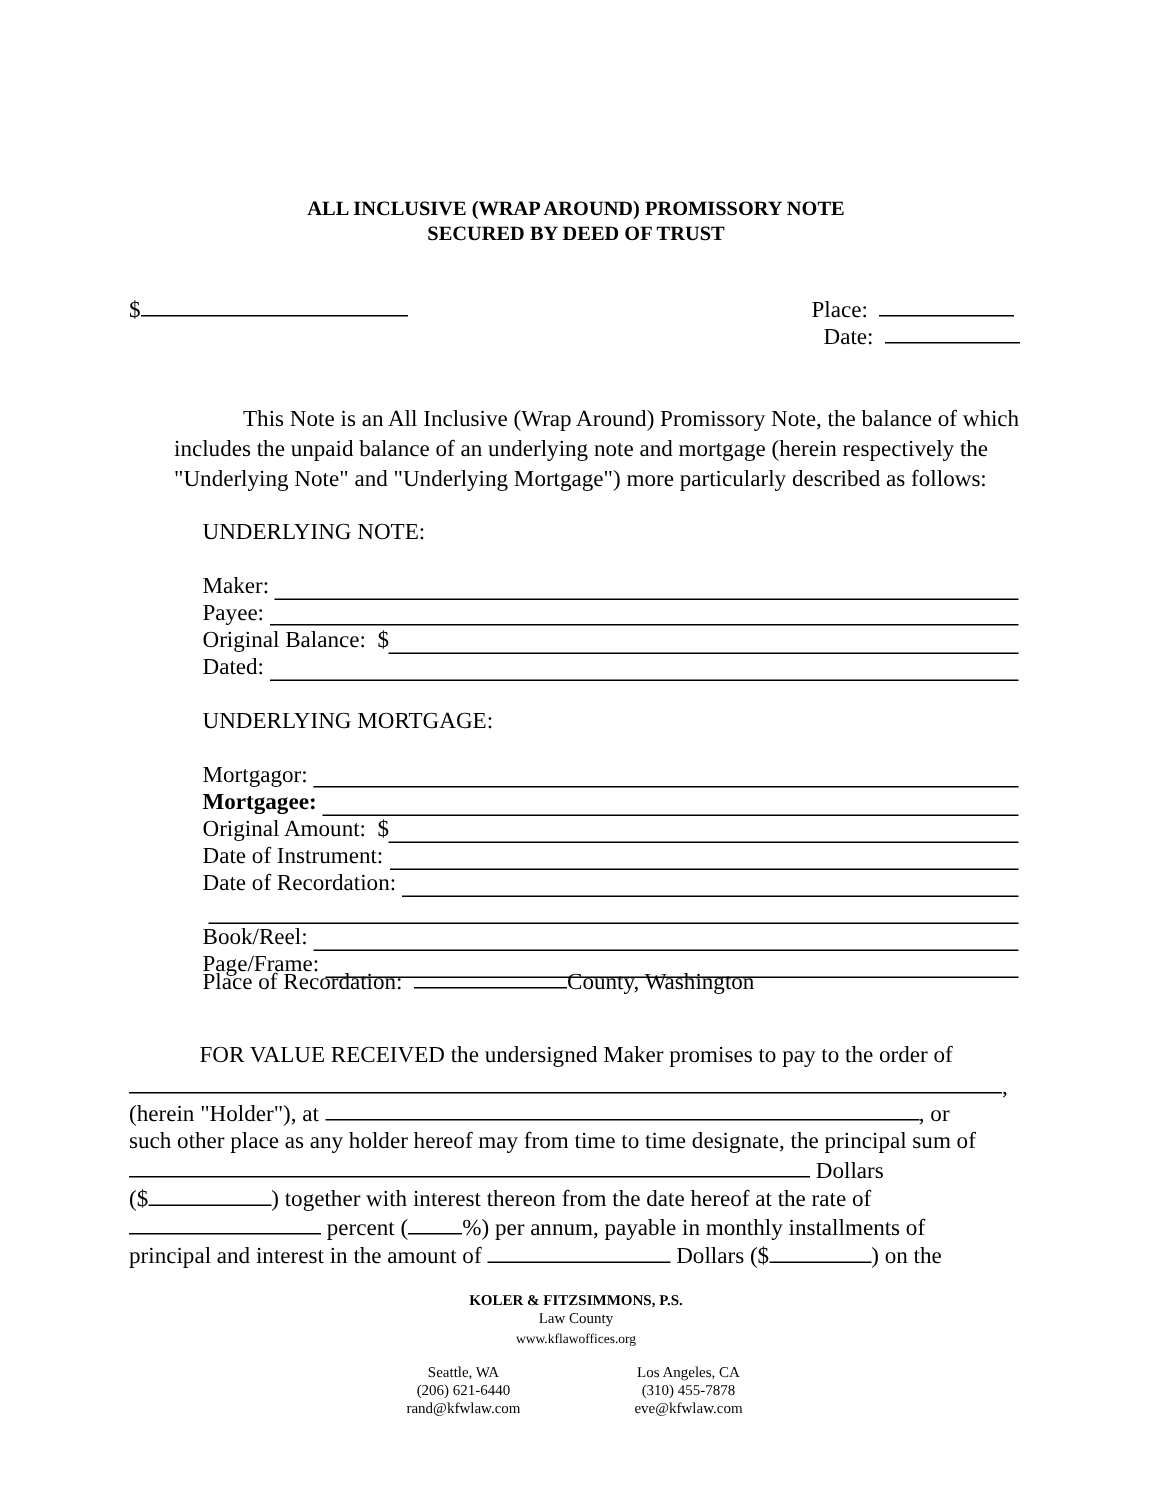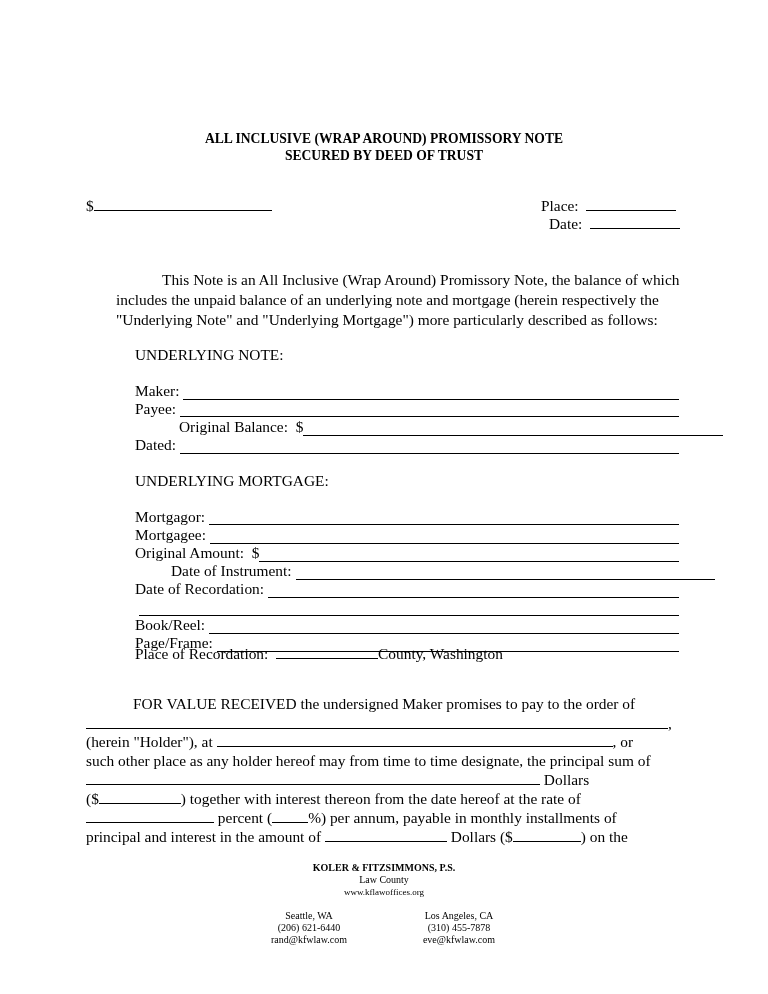--- a/index.html
+++ b/index.html
@@ -52,7 +52,7 @@
   <span class="lbl">Payee:</span>
     <span class="line"></span>
 </div>
-<div class="fieldrow" style="top:418px;margin-left:44px;">
+<div class="fieldrow" style="top:418px;">
   <span class="lbl">Original Balance:  $</span>
     <span class="line nogap"></span>
 </div>

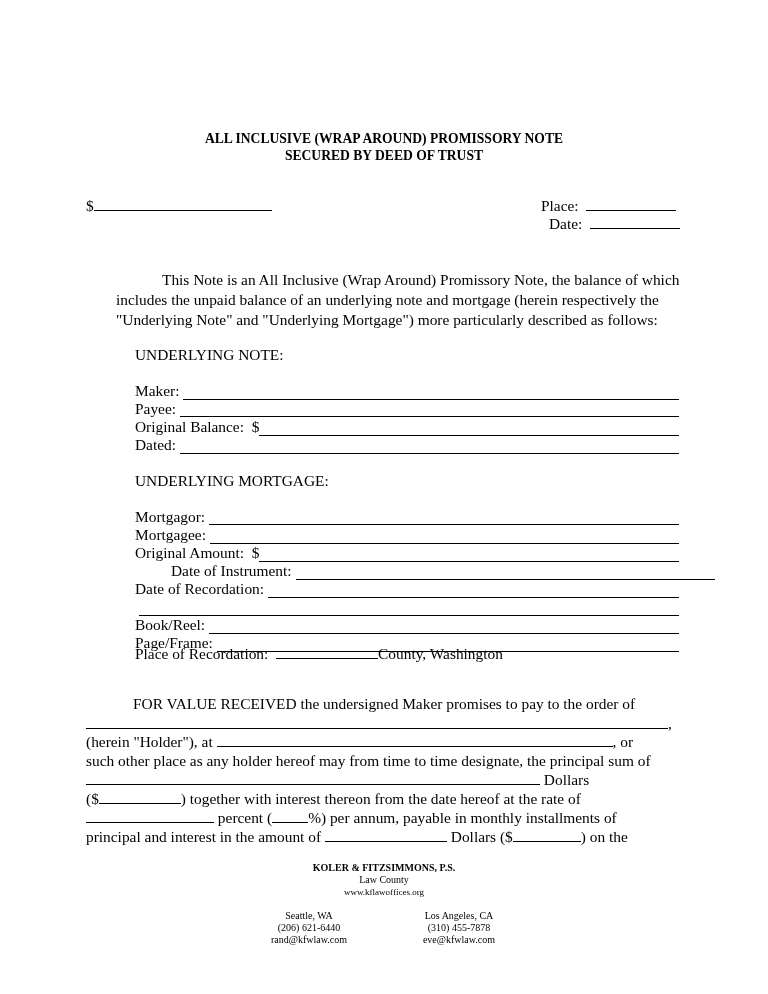--- a/index.html
+++ b/index.html
@@ -67,7 +67,7 @@
   <span class="lbl">Mortgagor:</span>
     <span class="line thick"></span>
 </div>
-<div class="fieldrow" style="top:526px;">
+<div class="fieldrow" style="top:526px;font-weight:bold;">
   <span class="lbl">Mortgagee:</span>
     <span class="line"></span>
 </div>

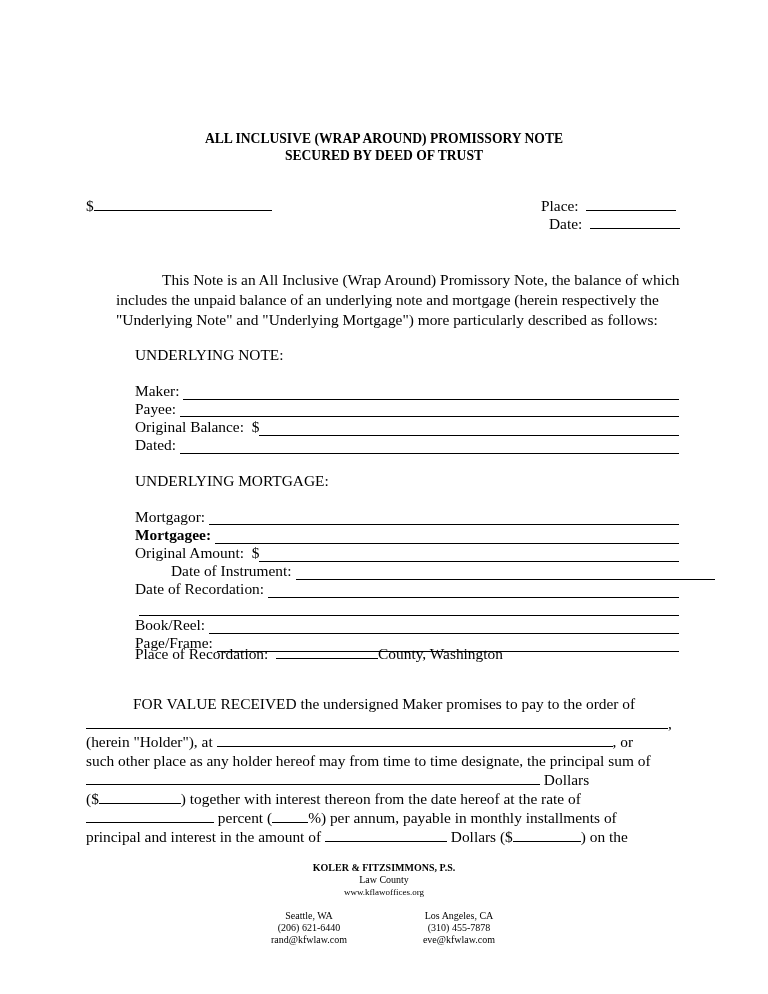--- a/index.html
+++ b/index.html
@@ -75,7 +75,7 @@
   <span class="lbl">Original Amount:  $</span>
     <span class="line nogap"></span>
 </div>
-<div class="fieldrow" style="top:562px;margin-left:36px;">
+<div class="fieldrow" style="top:562px;">
   <span class="lbl">Date of Instrument:</span>
     <span class="line"></span>
 </div>

